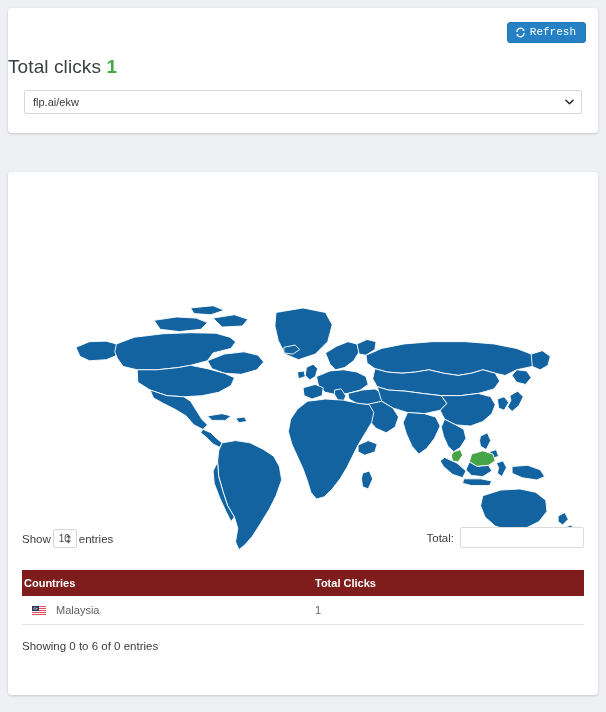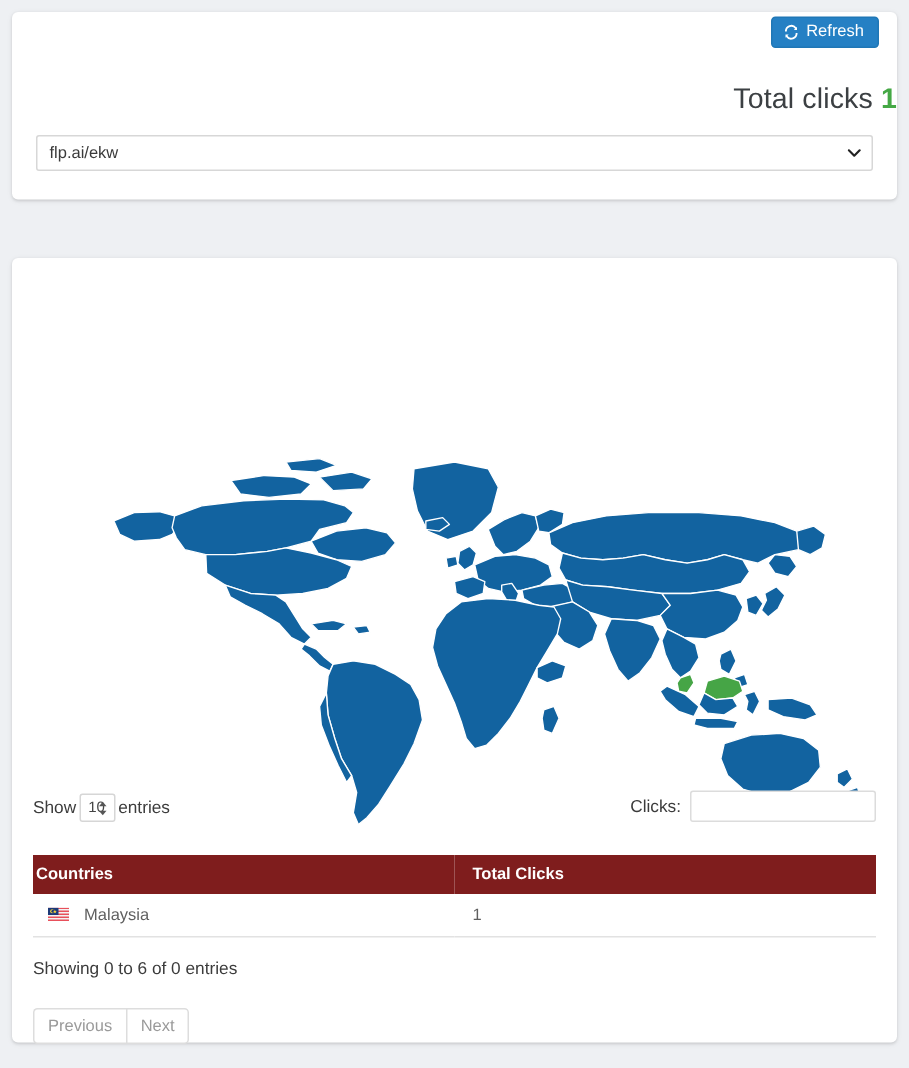--- a/index.html
+++ b/index.html
@@ -33,7 +33,7 @@
   
   .refresh-btn {
     position: absolute;
-    right: 12px; top: 3px;
+    right: 12px; top: 14px;
     background: #2580c4;
     border: 1px solid #2077b6;
     border-radius: 3px;
@@ -43,6 +43,7 @@
     display: flex; align-items: center; gap: 4px;
     cursor: pointer;
     line-height: 1;
+    font-family: Liberation Mono, monospace;
   }
   .refresh-btn .ricon {
     display: inline-block; width: 11px; height: 11px;

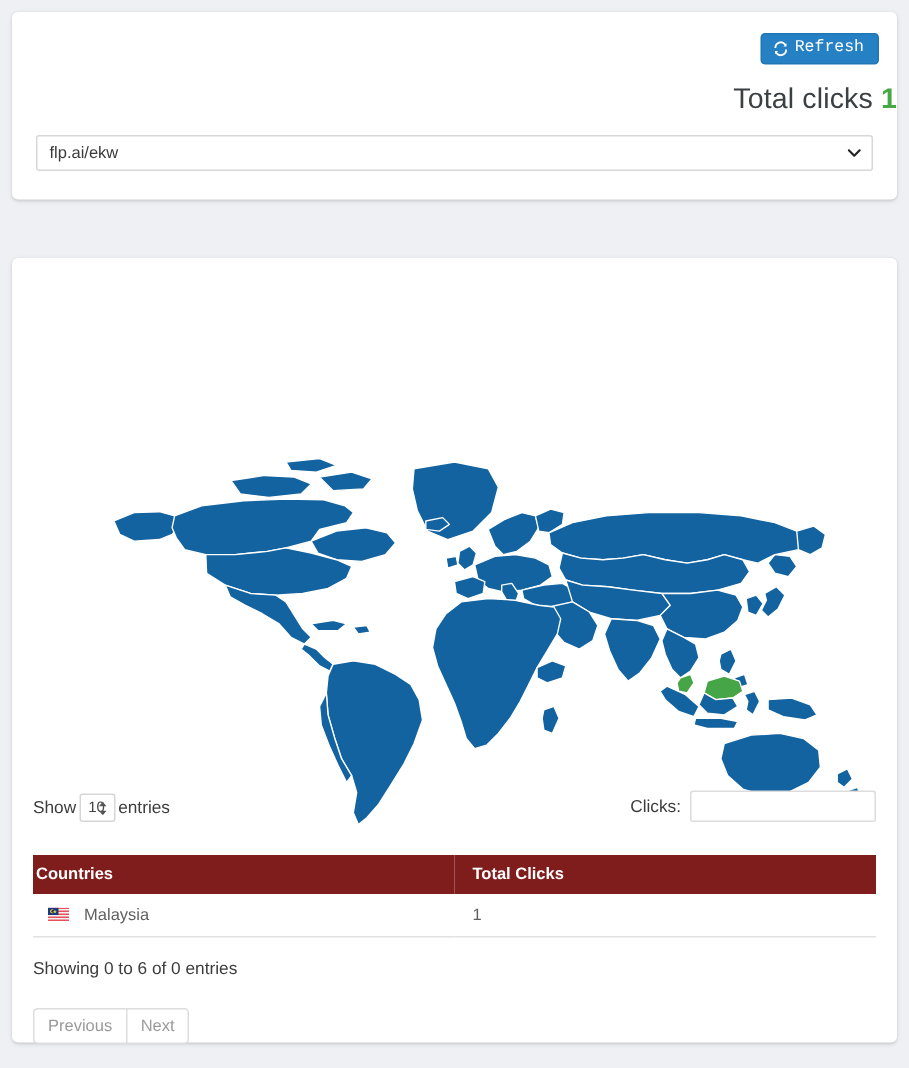--- a/index.html
+++ b/index.html
@@ -55,7 +55,7 @@
   .total-title {
     position: absolute;
     left: 0; right: 0; top: 48px;
-    text-align: right;
+    text-align: left;
     font-size: 19px;
     color: #3c4043;
     font-weight: normal;

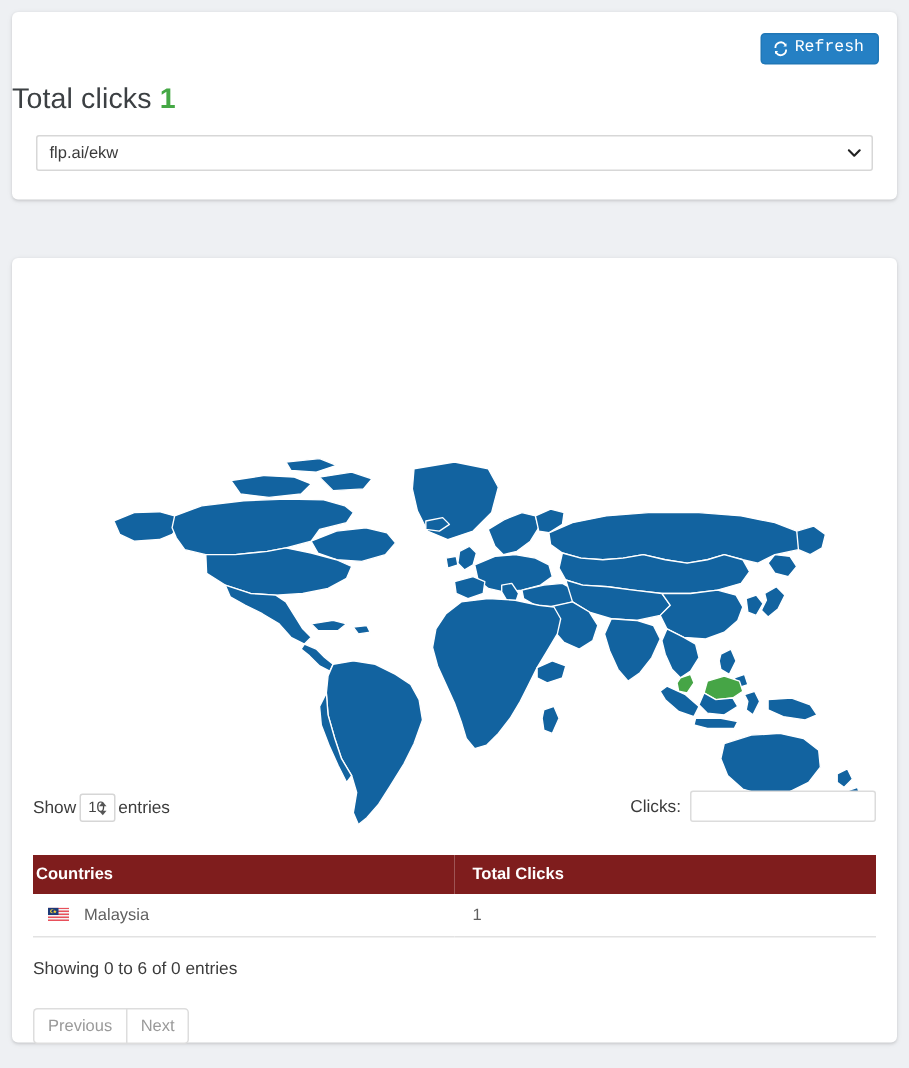--- a/index.html
+++ b/index.html
@@ -365,7 +365,7 @@
       </div>
 
       <div class="search-box">
-        <span>Clicks:</span>
+        <span>Total:</span>
         <input class="search-input" type="text" value="" placeholder="" style="">
       </div>
     </div>

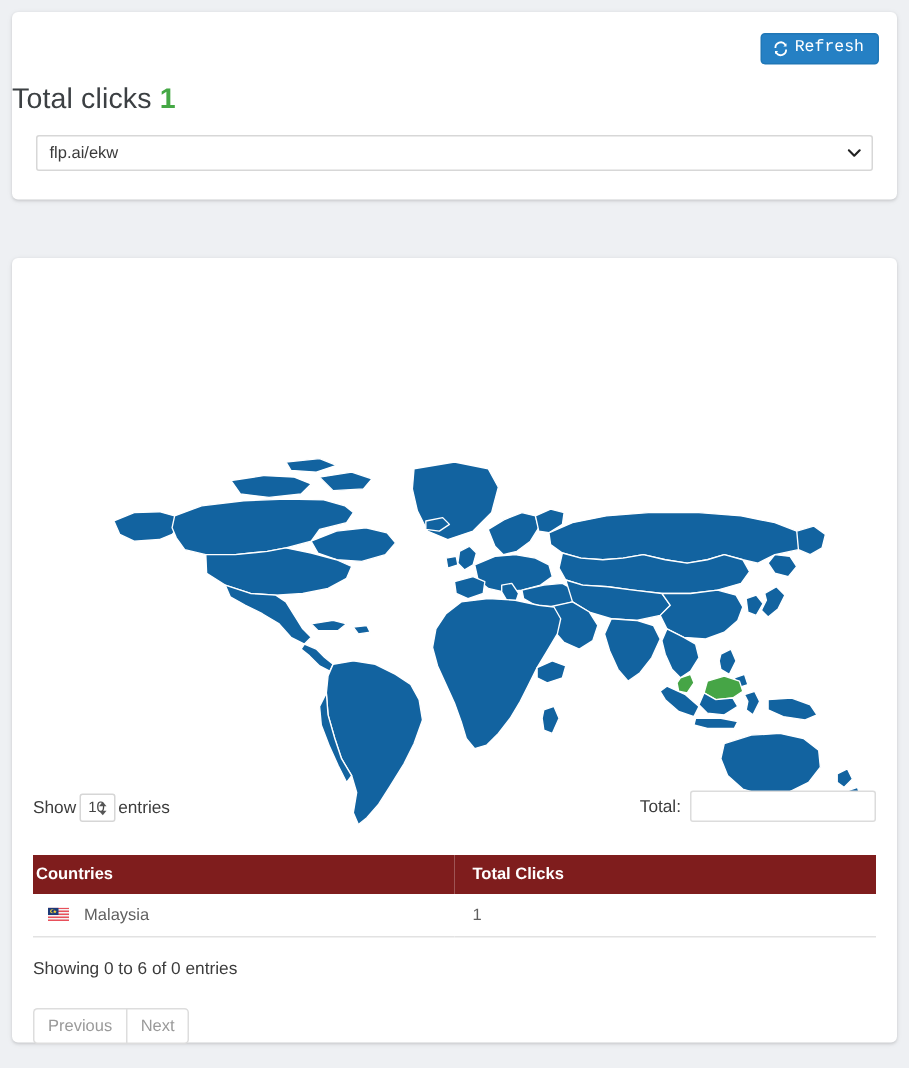--- a/index.html
+++ b/index.html
@@ -402,10 +402,6 @@
 
     <div class="tbl-info">Showing 0 to 6 of 0 entries</div>
 
-    <div class="pagination">
-      <button class="pg-btn prev">Previous</button>
-      <button class="pg-btn next">Next</button>
-    </div>
 
   </div>
 </div>

